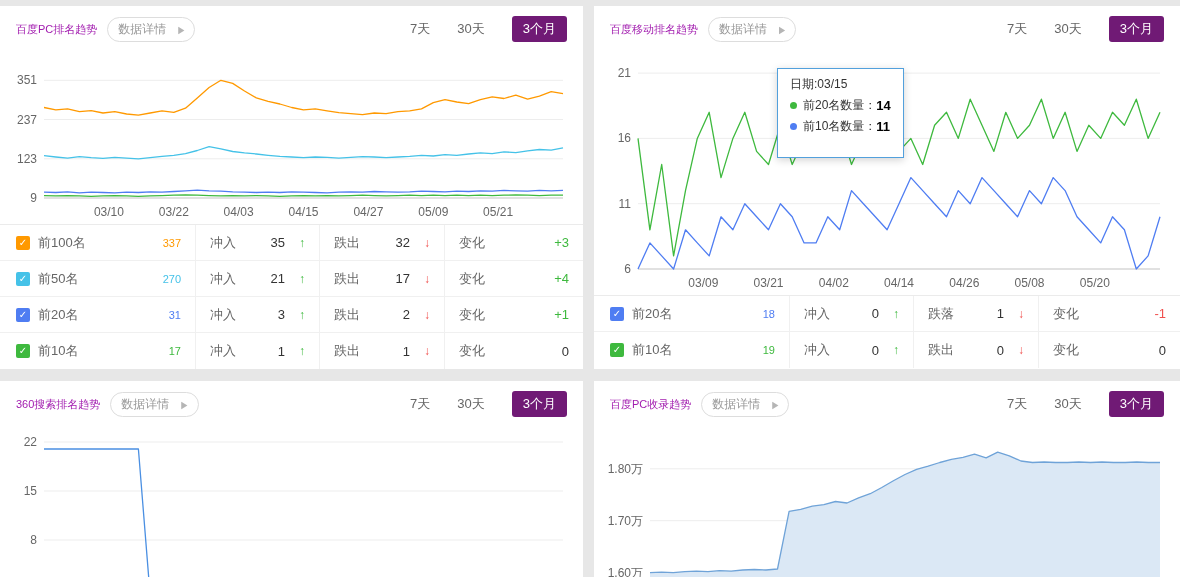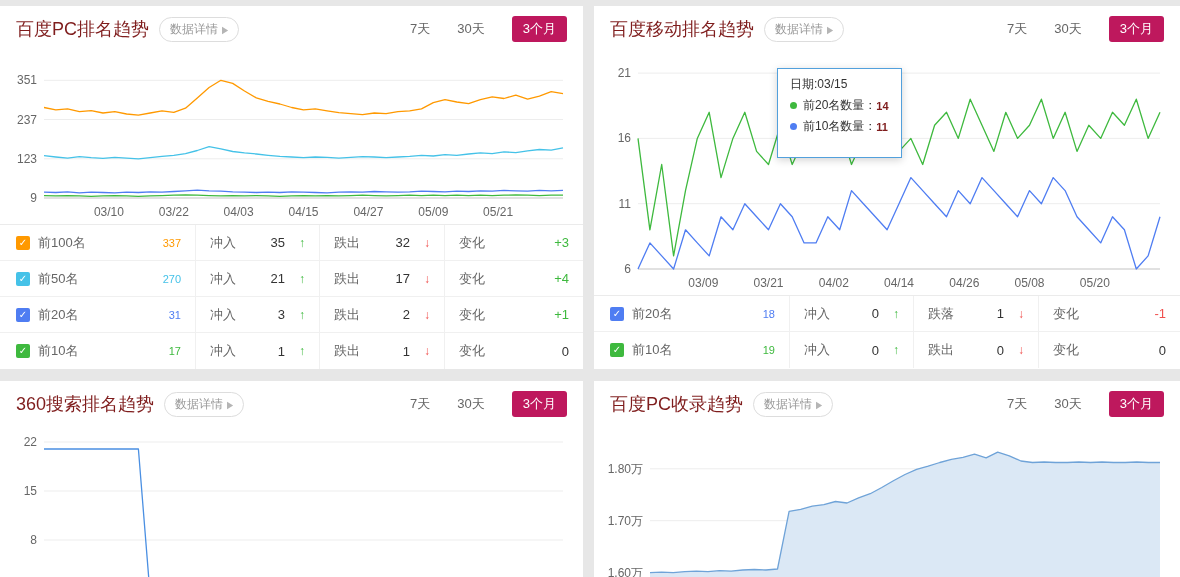--- a/index.html
+++ b/index.html
@@ -9,7 +9,7 @@
   .panel{background:#fff;overflow:hidden}
   .panel.tall{height:330px}
   .p-hd{display:flex;align-items:center;height:46px;padding:0 16px}
-  .p-title{font-size:18px;color:#7f1d1d}
+  .p-title{font-size:11px;color:#a21caf}
   .detail-btn{margin-left:10px;font-size:12px;color:#999;border:1px solid #ddd;border-radius:20px;
     padding:3px 10px;cursor:pointer;display:inline-flex;align-items:center;gap:4px;background:#fff;
     font-family:inherit}

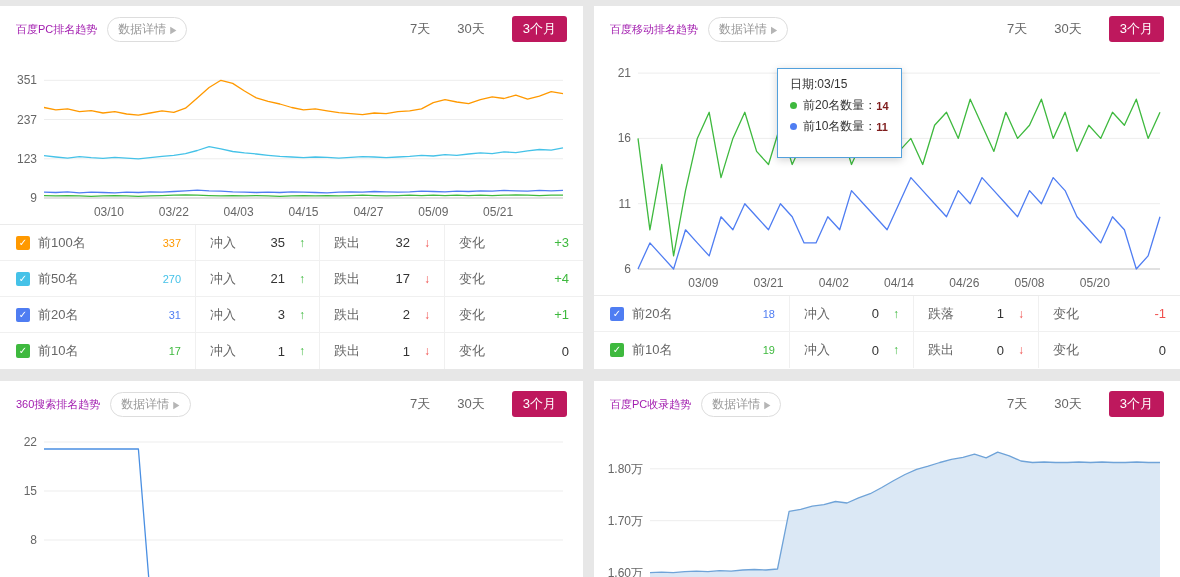--- a/index.html
+++ b/index.html
@@ -11,7 +11,7 @@
   .p-hd{display:flex;align-items:center;height:46px;padding:0 16px}
   .p-title{font-size:11px;color:#a21caf}
   .detail-btn{margin-left:10px;font-size:12px;color:#999;border:1px solid #ddd;border-radius:20px;
-    padding:3px 10px;cursor:pointer;display:inline-flex;align-items:center;gap:4px;background:#fff;
+    padding:3px 10px;cursor:pointer;display:inline-flex;align-items:center;gap:12px;background:#fff;
     font-family:inherit}
   .detail-arrow{font-style:normal;font-size:8px;color:#b5b5b5;transform:scaleY(1.2)}
   .hd-right{margin-left:auto;display:flex;align-items:center}

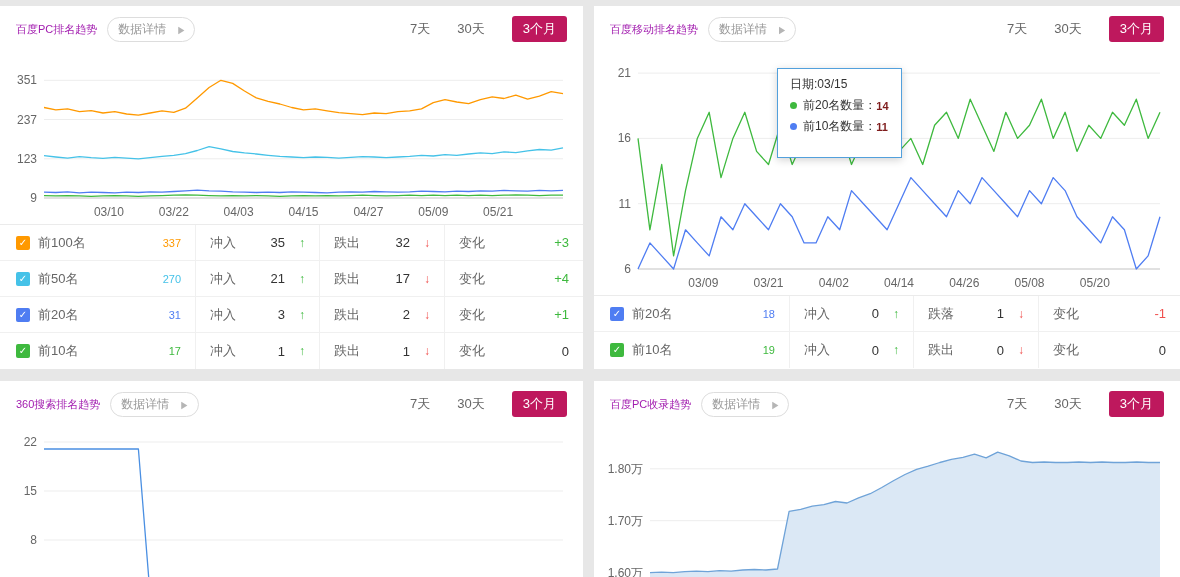--- a/index.html
+++ b/index.html
@@ -16,7 +16,7 @@
   .detail-arrow{font-style:normal;font-size:8px;color:#b5b5b5;transform:scaleY(1.2)}
   .hd-right{margin-left:auto;display:flex;align-items:center}
   .range{font-size:13px;color:#666;margin-left:27px;cursor:pointer}
-  .range-active{background:#be185d;color:#fff;border-radius:3px;padding:4px 11px;margin-left:27px;
+  .range-active{background:#701a75;color:#fff;border-radius:3px;padding:4px 11px;margin-left:27px;
     font-size:13px;cursor:pointer}
   .chart{padding:0 8px;position:relative}
   svg{display:block}

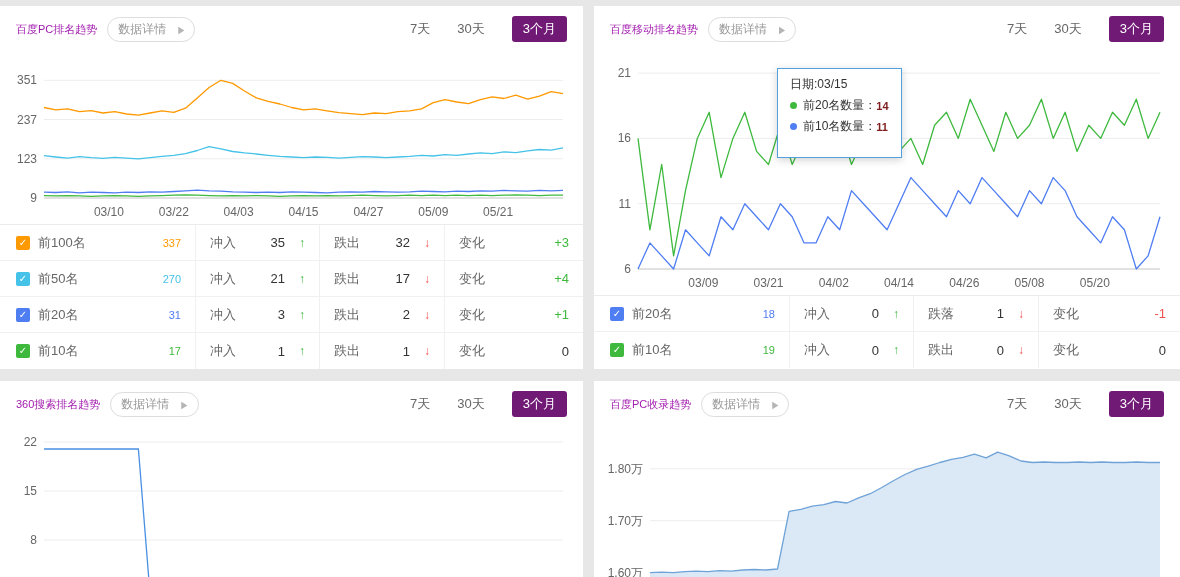--- a/index.html
+++ b/index.html
@@ -43,7 +43,7 @@
   .tt-date{margin-bottom:2px}
   .tt-item{display:flex;align-items:center;margin-top:4px}
   .dot{width:7px;height:7px;border-radius:50%;margin-right:6px;flex:0 0 7px}
-  .tt-item b{font-size:11px;color:#7f1d1d}
+  .tt-item b{font-size:13px;color:#000000}
 </style>
 </head>
 <body>

